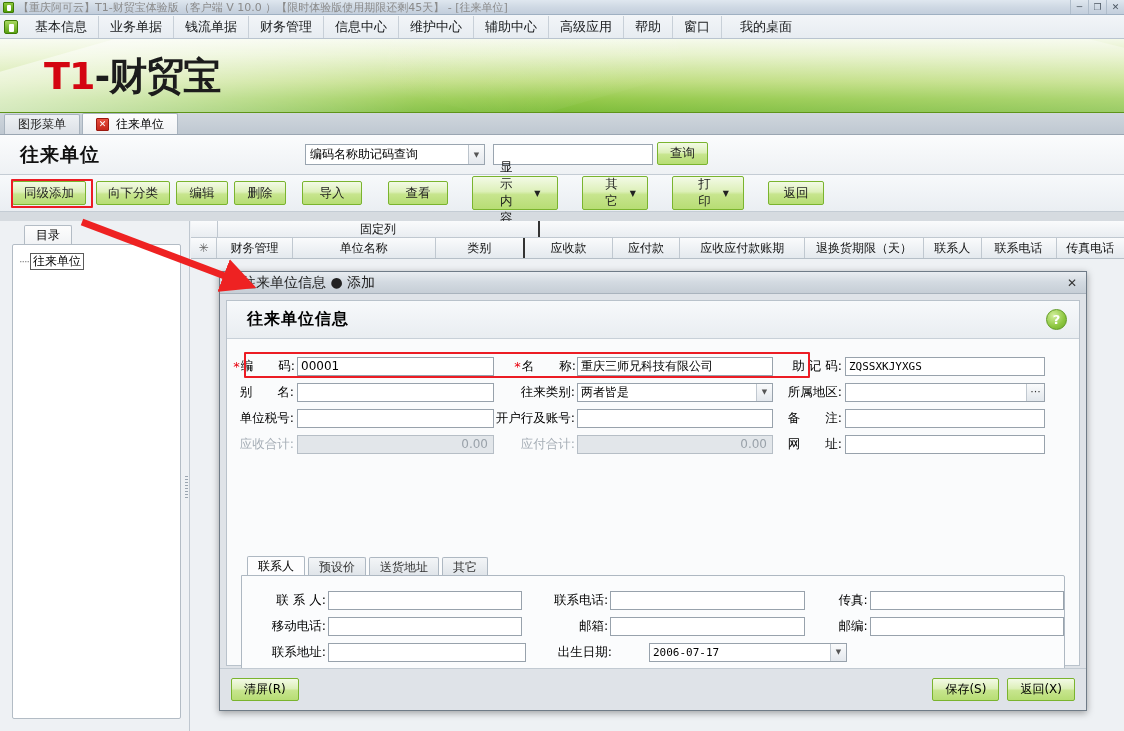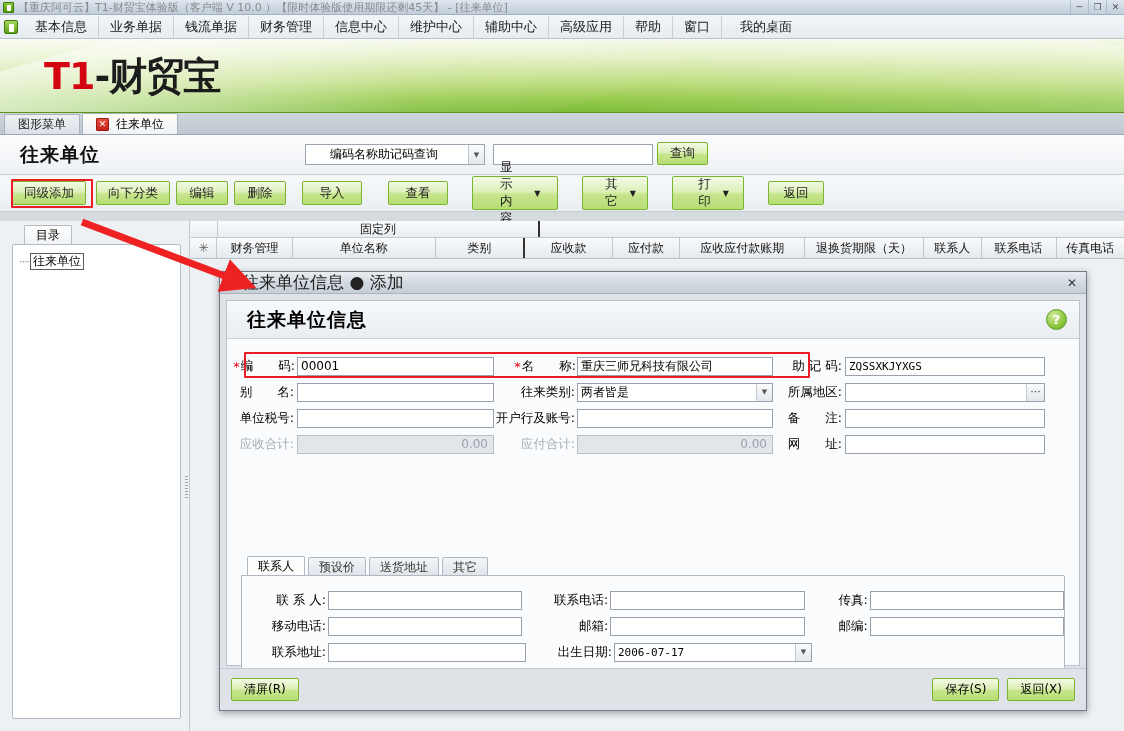--- a/index.html
+++ b/index.html
@@ -325,7 +325,7 @@
 
 <div id="pagehead">
   <div id="pagetitle">往来单位</div>
-  <div class="combo" style="position:absolute;left:305px;top:9px;width:180px;padding-left:20px;">
+  <div class="combo" style="position:absolute;left:305px;top:9px;width:180px;">
     <div class="cval">编码名称助记码查询</div>
     <div class="carrow">▼</div>
   </div>

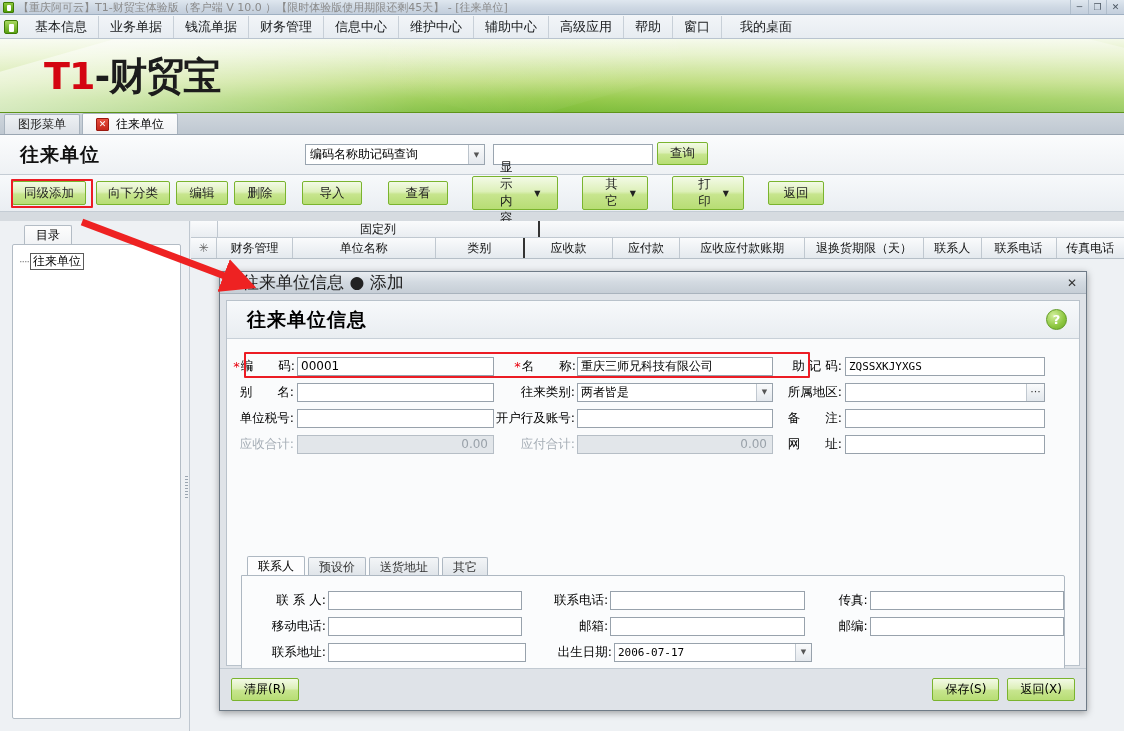--- a/index.html
+++ b/index.html
@@ -194,7 +194,7 @@
   }
   #dlg-title .d-icon:after{content:"";position:absolute;left:4px;top:3px;width:4px;height:7px;
     background:#fff;border-radius:1px;}
-  #dlg-title .d-text{font-size:17px;color:#222;}
+  #dlg-title .d-text{font-size:14px;color:#222;}
   #dlg-close{position:absolute;right:6px;top:3px;width:16px;height:15px;
     display:flex;align-items:center;justify-content:center;font-size:12px;color:#333;cursor:default;}
 

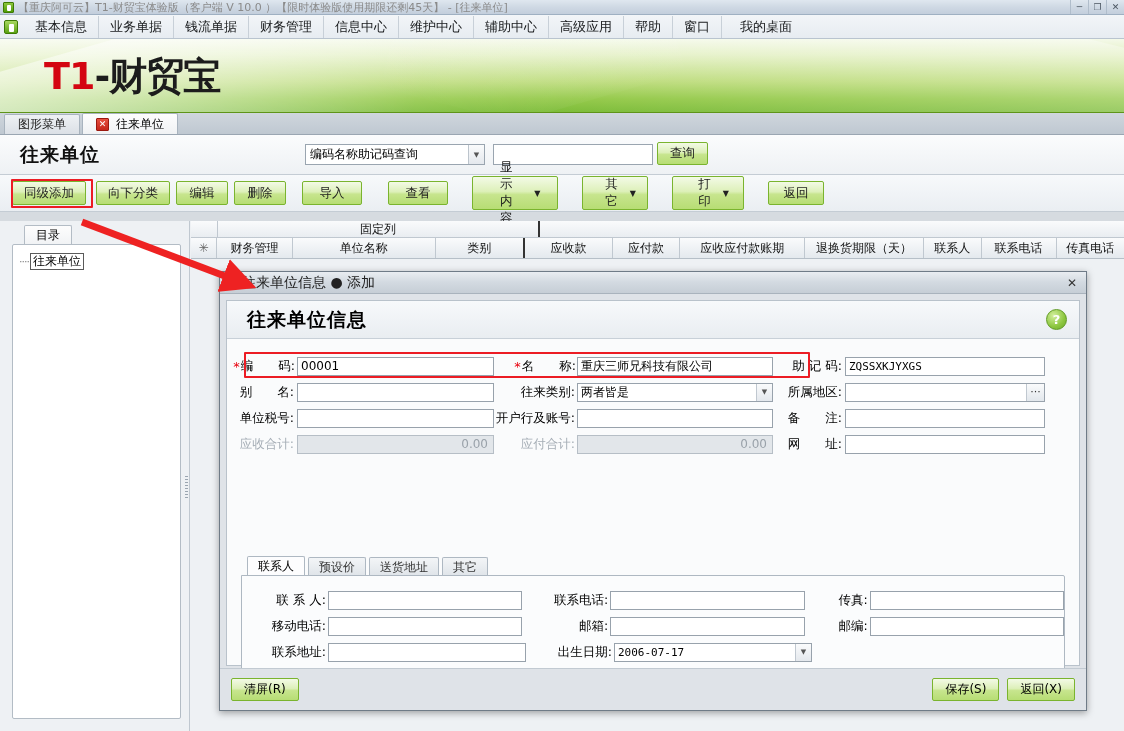--- a/index.html
+++ b/index.html
@@ -205,7 +205,7 @@
     background:linear-gradient(to bottom,#f7f9fb,#e9edf1);
     border-bottom:1px solid #c8d0d8;
   }
-  #dlg-heading .htxt{font-size:19px;font-weight:bold;margin-left:20px;letter-spacing:1px;}
+  #dlg-heading .htxt{font-size:16px;font-weight:bold;margin-left:20px;letter-spacing:1px;}
   #help-icon{
     position:absolute;right:12px;top:8px;width:21px;height:21px;border-radius:50%;
     background:radial-gradient(circle at 35% 30%,#d3ef9e,#8cc63e 60%,#6ca82c 100%);

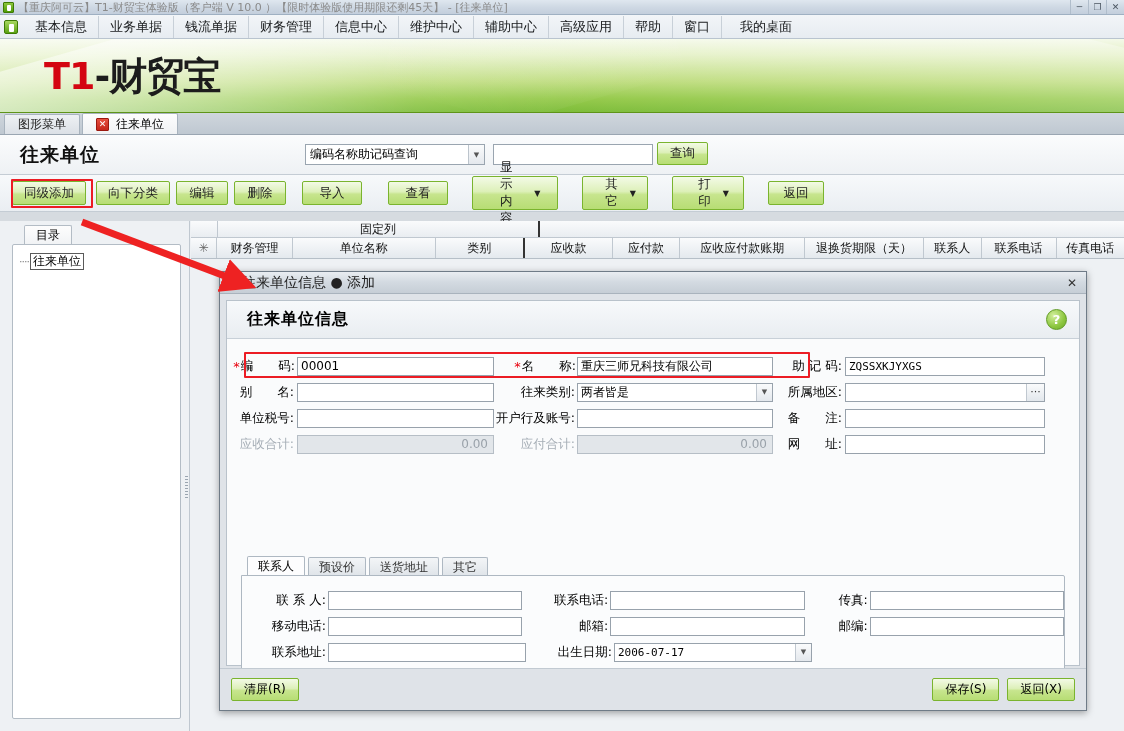--- a/index.html
+++ b/index.html
@@ -225,7 +225,7 @@
     display:flex;align-items:center;padding:0 3px;overflow:hidden;white-space:nowrap;
   }
   .fi.dis{background:#e2e6ea;color:#9aa2aa;justify-content:flex-end;padding-right:5px;border-color:#b6bec6;}
-  .fi.cb{padding:0;}
+  .fi.cb{padding:0;margin-left:35px;}
   .fi.cb .v{flex:1;padding:0 3px;display:flex;align-items:center;overflow:hidden;}
   .fi.cb .a{width:16px;border-left:1px solid #c0c8d0;height:100%;
     background:linear-gradient(to bottom,#fafbfc,#e4e8ed);

